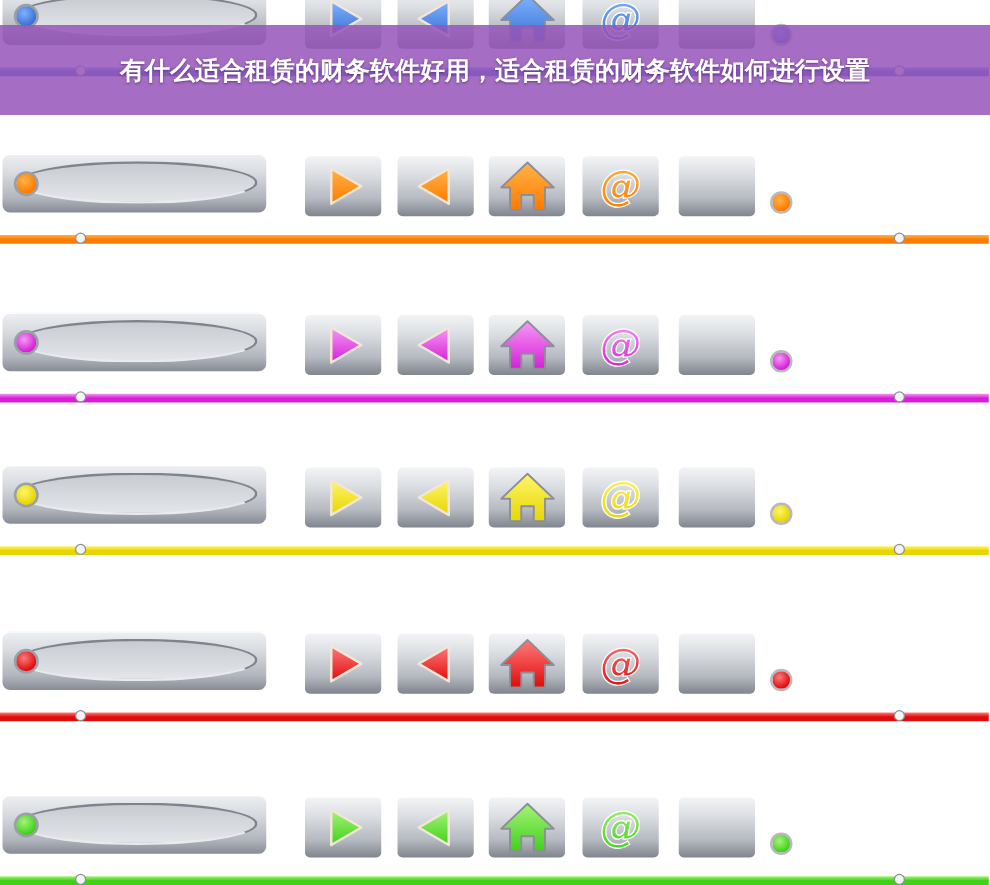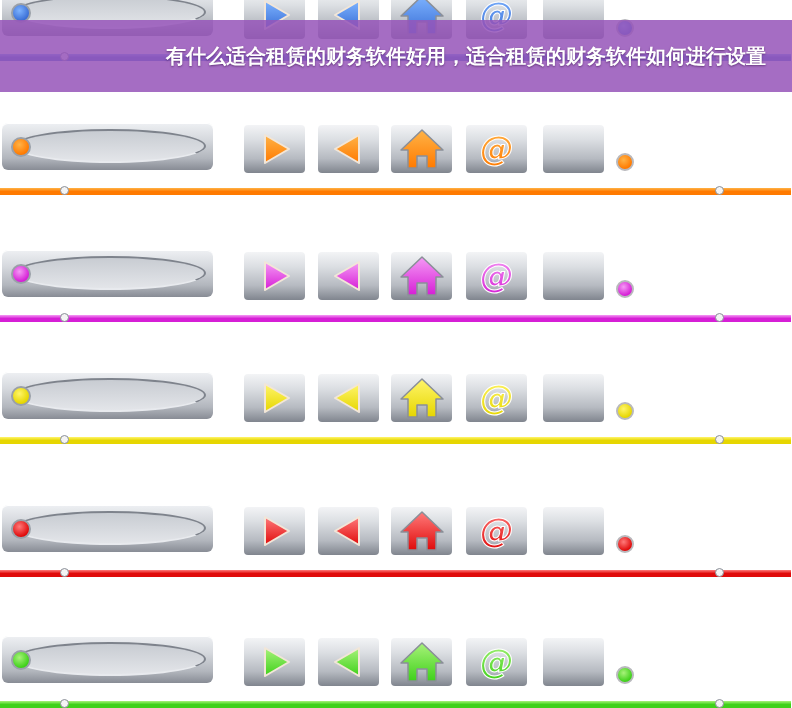--- a/index.html
+++ b/index.html
@@ -20,7 +20,7 @@
   .line{position:absolute;left:0;width:791px;height:7px;}
   .knob{position:absolute;width:9px;height:9px;border-radius:50%;box-sizing:border-box;border:1.5px solid #8a8f98;background:#f4f4f4;top:-2px;}
   .banner{position:absolute;left:0;top:20px;width:792px;height:72px;background:rgba(150,85,185,0.86);
-    display:flex;align-items:center;justify-content:center;text-align:right;}
+    display:flex;align-items:center;justify-content:center;text-align:center;}
   .banner-title{color:#ffffff;font-weight:bold;font-size:20px;line-height:28px;width:740px;
     text-shadow:0 1px 2px rgba(60,20,80,0.6);}
 </style>

